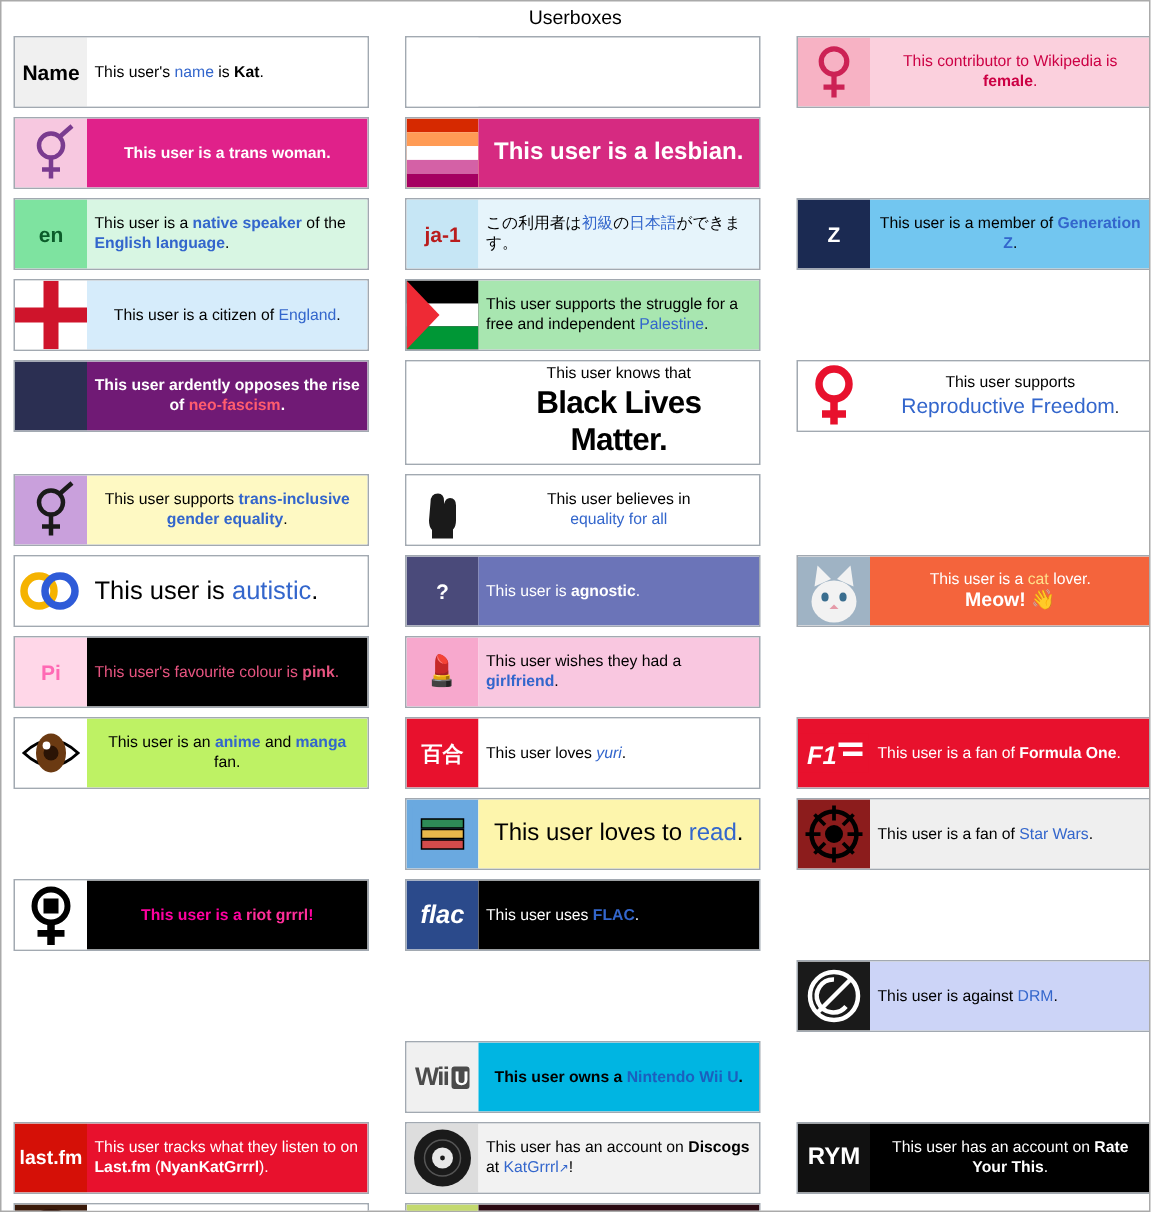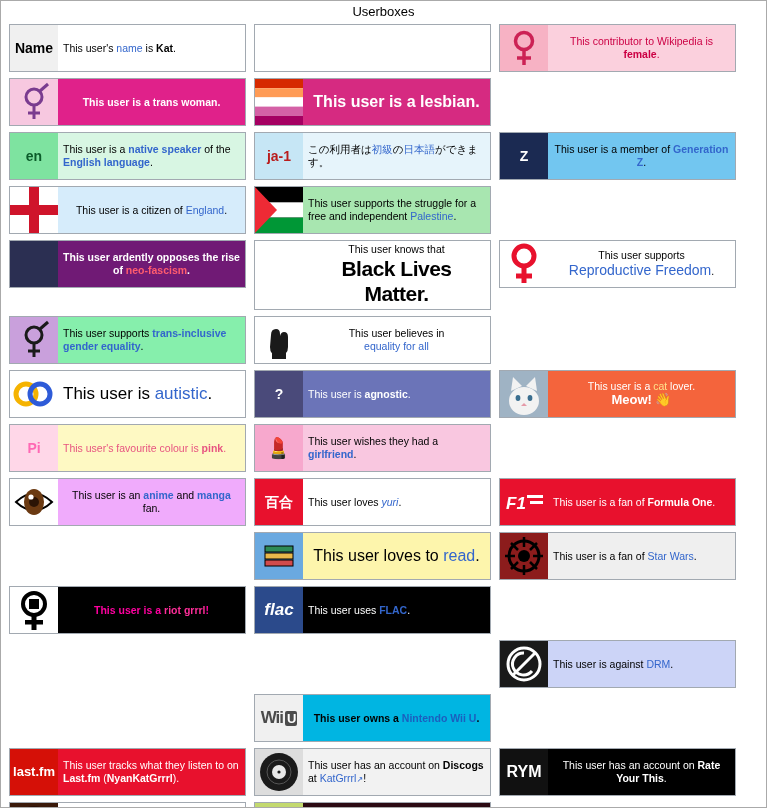--- a/index.html
+++ b/index.html
@@ -13,7 +13,7 @@
   #page{position:relative;width:767px;height:808px;box-sizing:border-box;border:1px solid #aaa;background:#fff;overflow:hidden;}
   #title{width:100%;text-align:center;font-size:13px;padding:3px 0 5px 0;color:#000;}
   .grid{padding:0 8px;}
-  .row{display:flex;gap:8px;margin-bottom:6px;align-items:flex-start;}
+  .row{display:flex;gap:24px;margin-bottom:6px;align-items:flex-start;}
   .col{width:237px;flex:0 0 237px;}
   .ub{
     display:flex;width:237px;box-sizing:border-box;

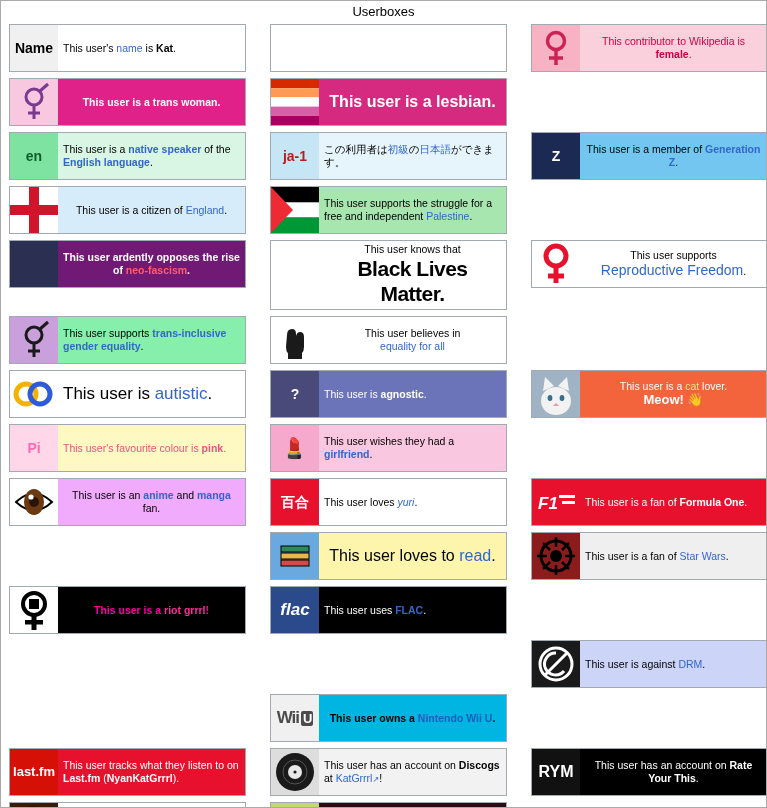--- a/index.html
+++ b/index.html
@@ -250,7 +250,7 @@
                 </svg>
               </div>
             </div>
-            <div class="info" style="background: #86efac; color: rgb(0, 0, 0);">
+            <div class="info" style="background: #fef9c3; color: rgb(0, 0, 0); text-align: center;">
               <div class="txt">This user supports <span class="lnk b">trans-inclusive gender equality</span>.</div>
             </div>
           </div>

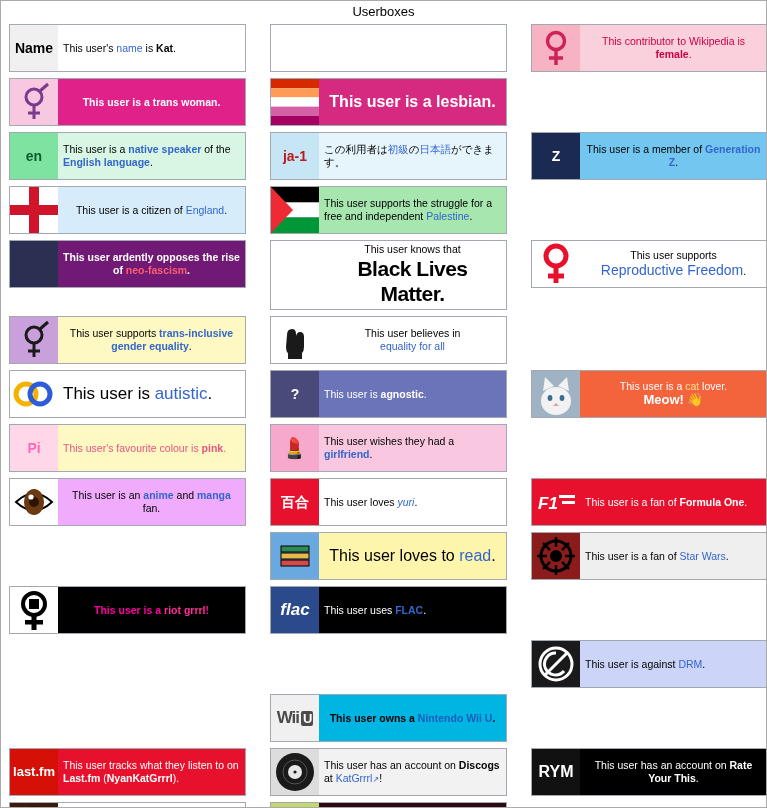--- a/index.html
+++ b/index.html
@@ -326,7 +326,7 @@
         <div class="col">
           <div class="ub">
             <div class="id" style="background: rgb(255, 215, 232); color: rgb(255, 105, 180);">Pi</div>
-            <div class="info" style="background: #fef9c3; color: rgb(231, 84, 128); align-items: center;">
+            <div class="info" style="background: #000000; color: rgb(231, 84, 128); align-items: center;">
               <div class="txt">This user's favourite colour is <span class="b">pink</span>.</div>
             </div>
           </div>

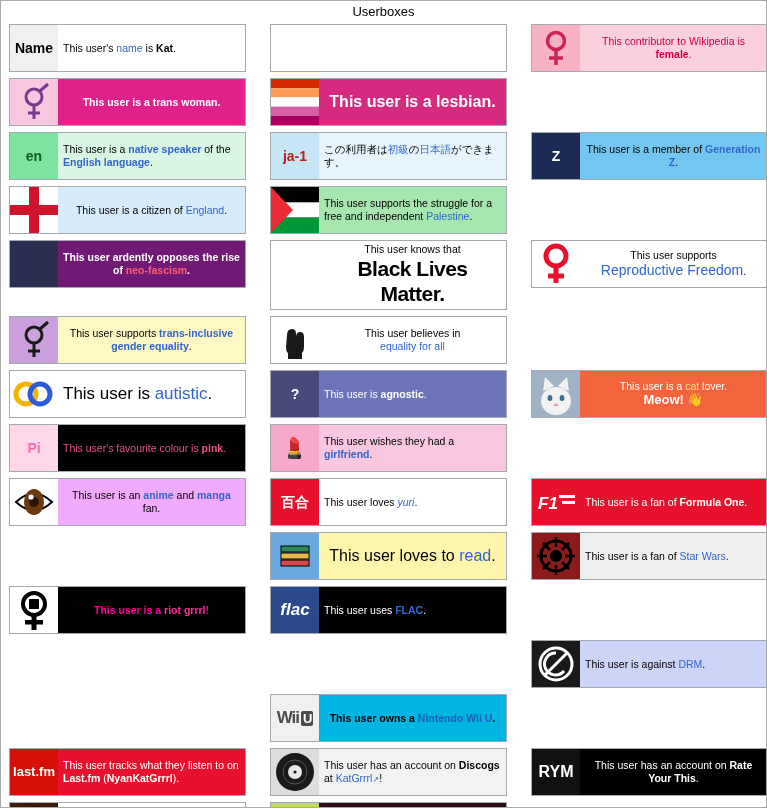--- a/index.html
+++ b/index.html
@@ -359,7 +359,7 @@
                 </svg>
               </div>
             </div>
-            <div class="info" style="background: #f0abfc; color: rgb(0, 0, 0);">
+            <div class="info" style="background: #bef264; color: rgb(0, 0, 0);">
               <div class="txt">
                 <div class="center">This user is an <span class="lnk b">anime</span> and <span class="lnk b">manga</span> fan.</div>
               </div>

